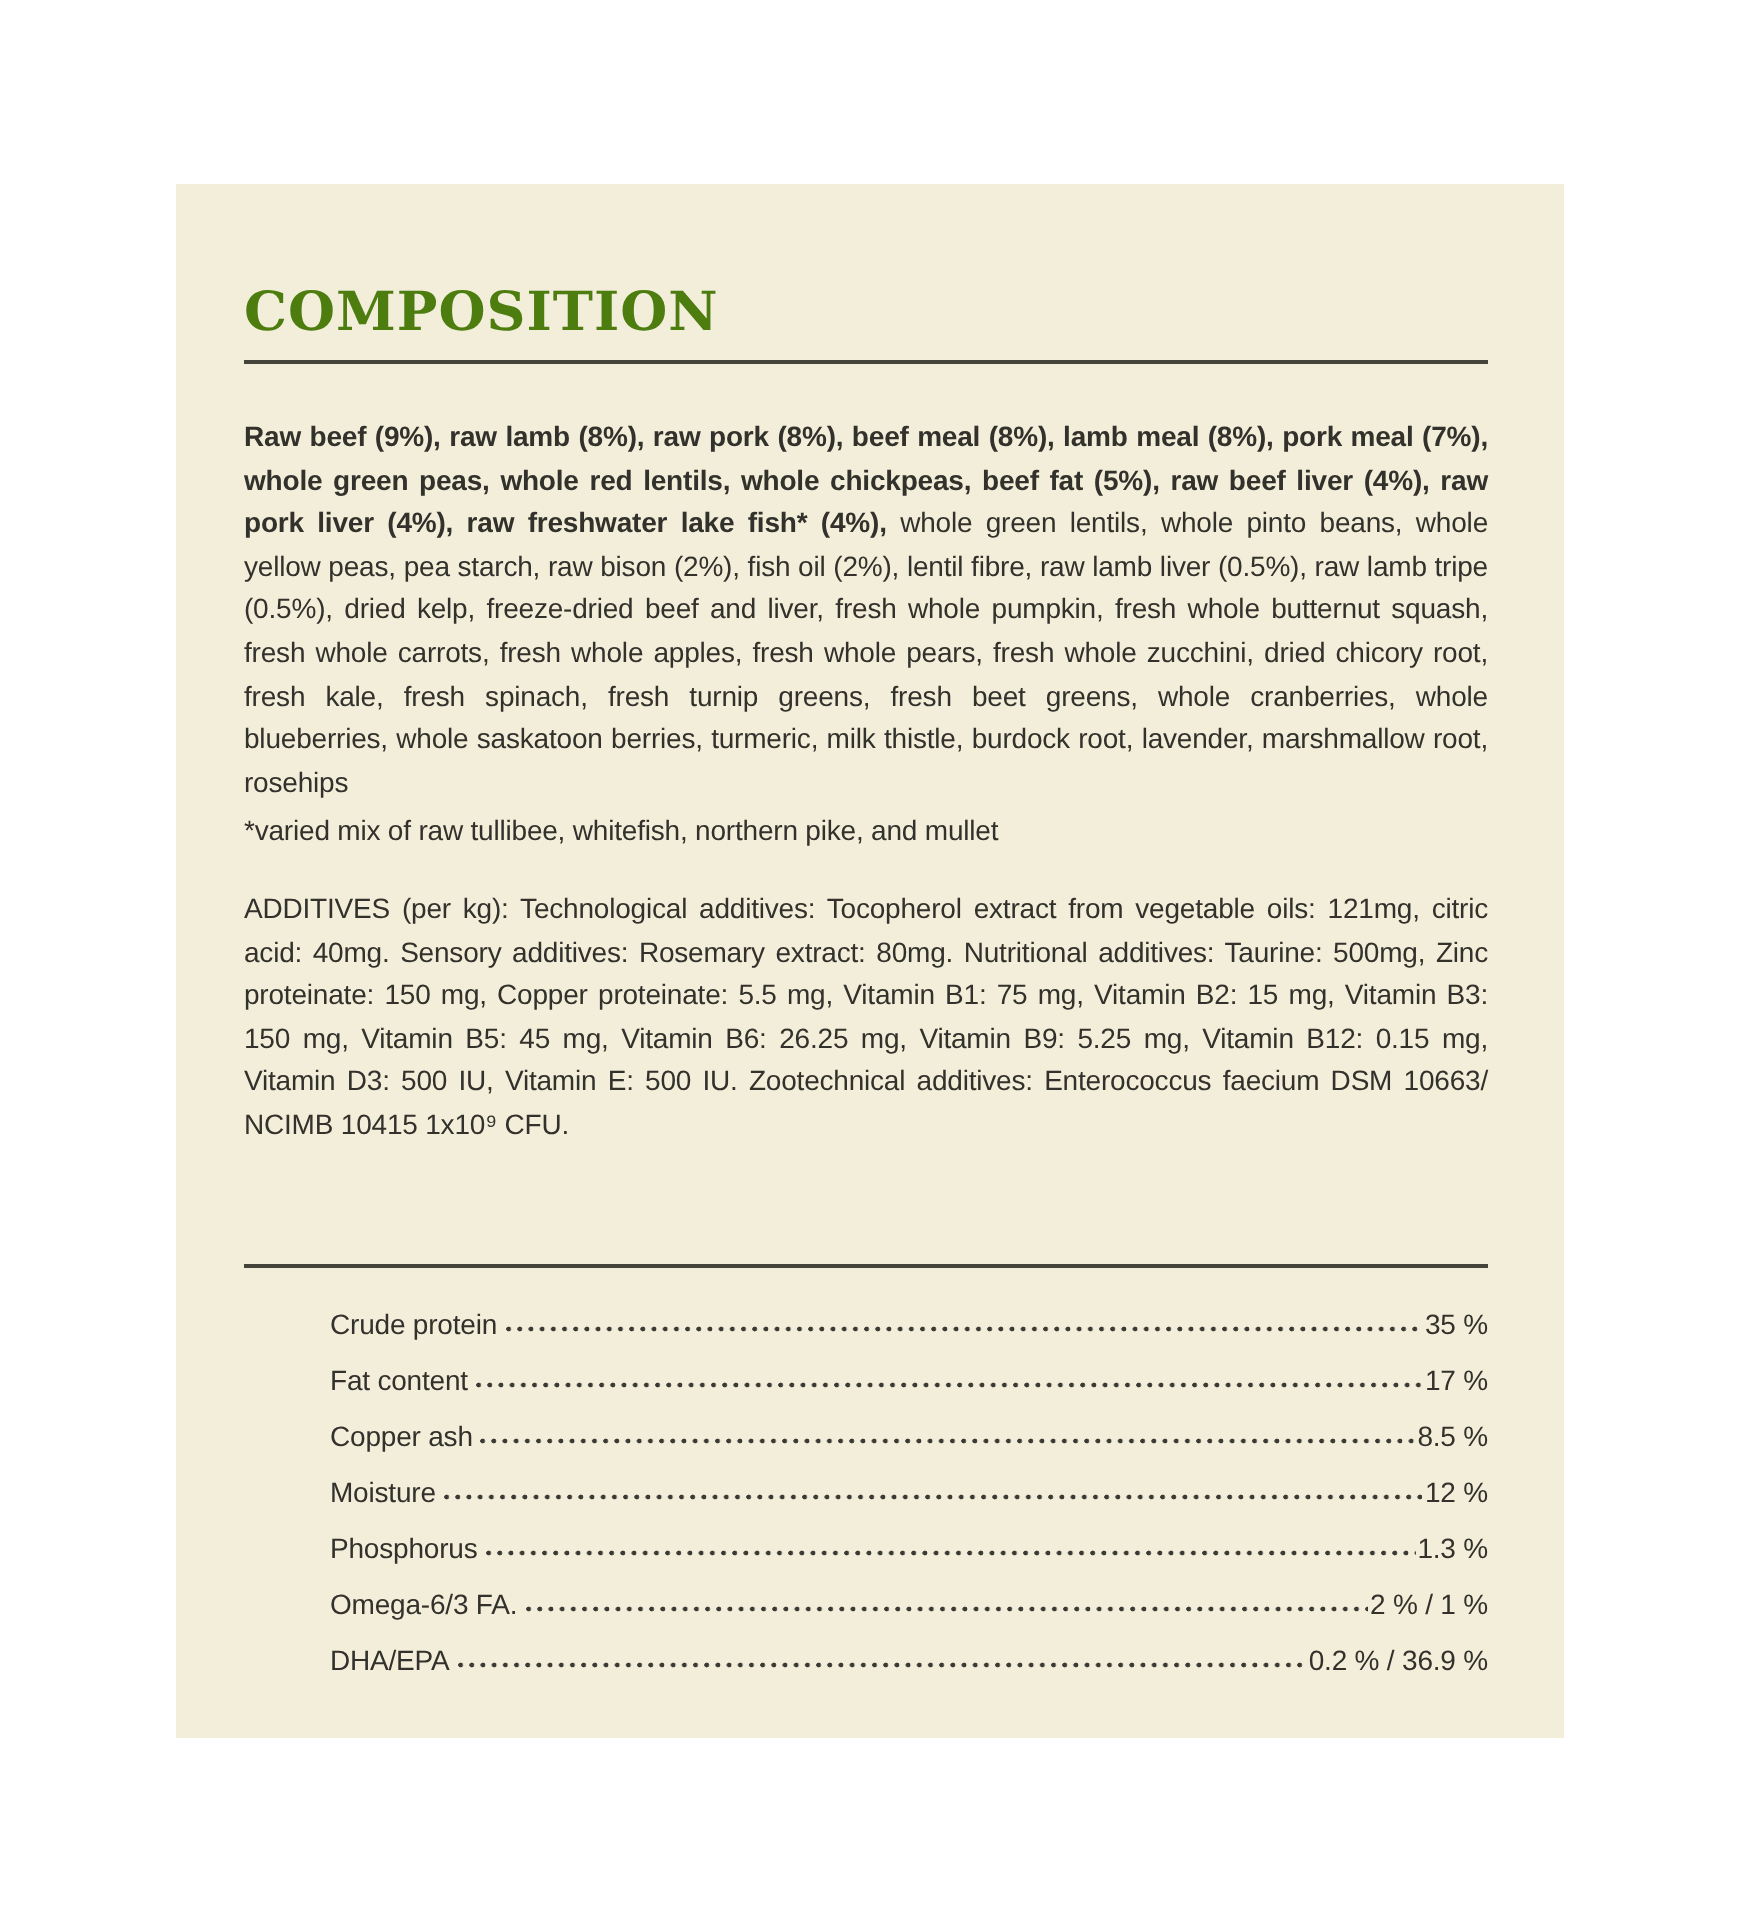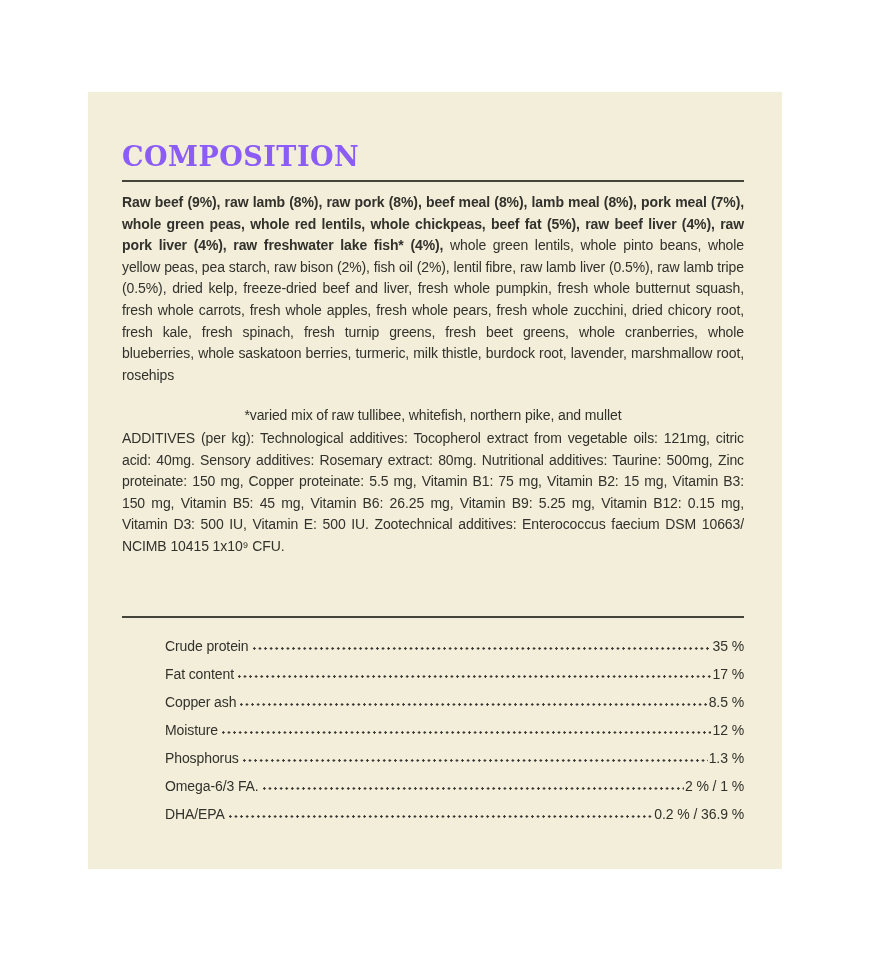--- a/index.html
+++ b/index.html
@@ -28,7 +28,7 @@
     font-weight: 700;
     font-size: 27px;
     line-height: 31px;
-    color: #8b5cf6;
+    color: #4d7c0f;
     letter-spacing: 0.5px;
   }
   .heading-rule {

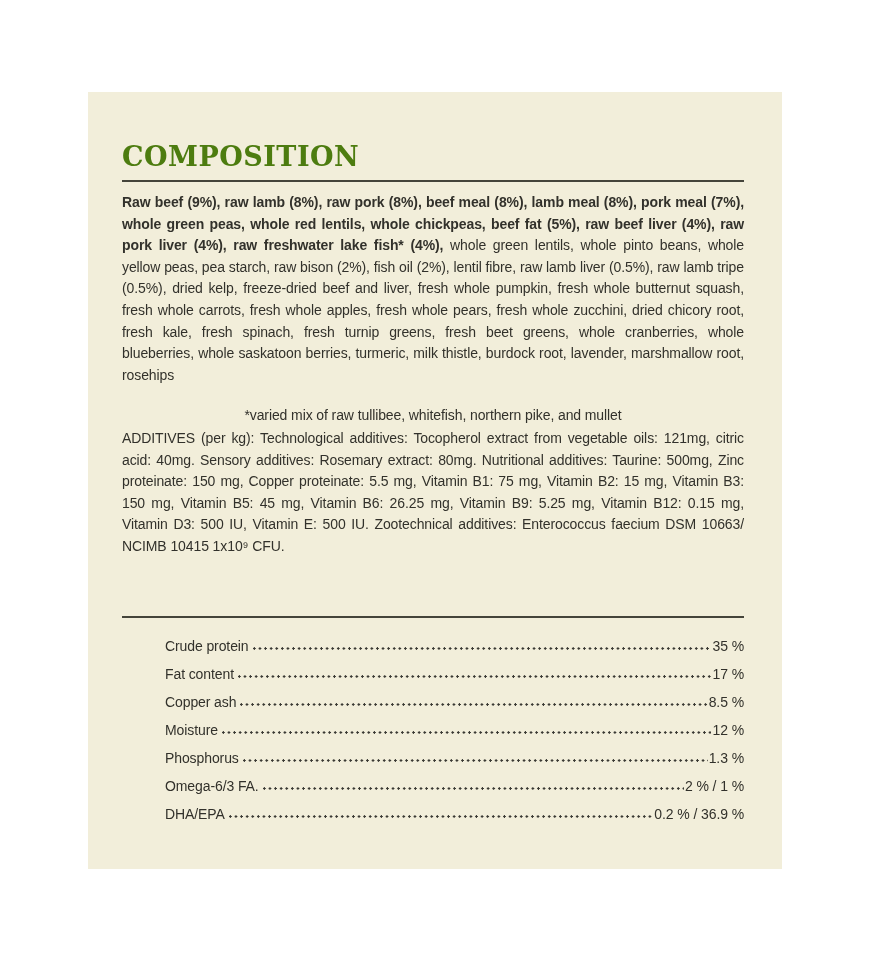--- a/index.html
+++ b/index.html
@@ -43,7 +43,7 @@
     text-align: justify;
     margin: 0;
   }
-  .ingredients { margin-top: 10px; }
+  .ingredients { margin-top: 26px; }
   .footnote {
     margin-top: 19px;
     font-size: 14px;

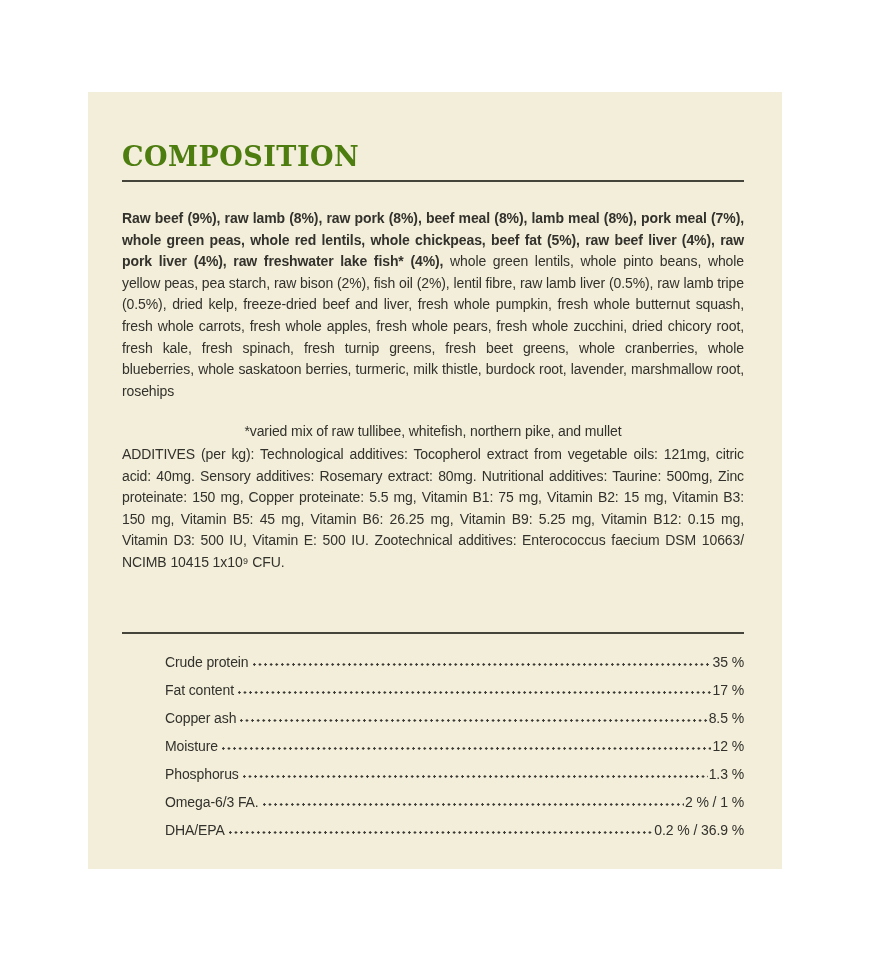--- a/index.html
+++ b/index.html
@@ -45,11 +45,11 @@
   }
   .ingredients { margin-top: 26px; }
   .footnote {
-    margin-top: 19px;
+    margin-top: 3px;
     font-size: 14px;
     line-height: 21.6px;
     letter-spacing: -0.1px;
-    text-align: center;
+    text-align: left;
   }
   .additives { margin-top: 1px; }
   .analytical-section { margin-top: 58px; }

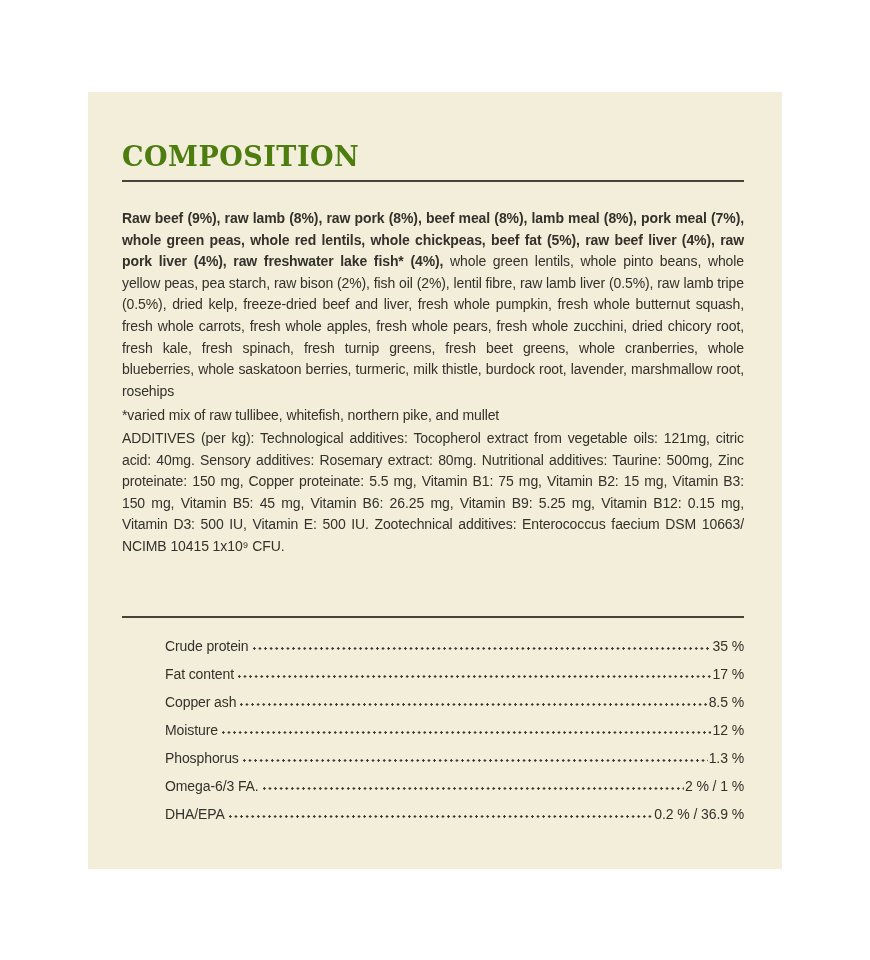--- a/index.html
+++ b/index.html
@@ -51,7 +51,7 @@
     letter-spacing: -0.1px;
     text-align: left;
   }
-  .additives { margin-top: 1px; }
+  .additives { margin-top: 17px; }
   .analytical-section { margin-top: 58px; }
   .analytical-table { margin-top: 11px; }
   .arow {

